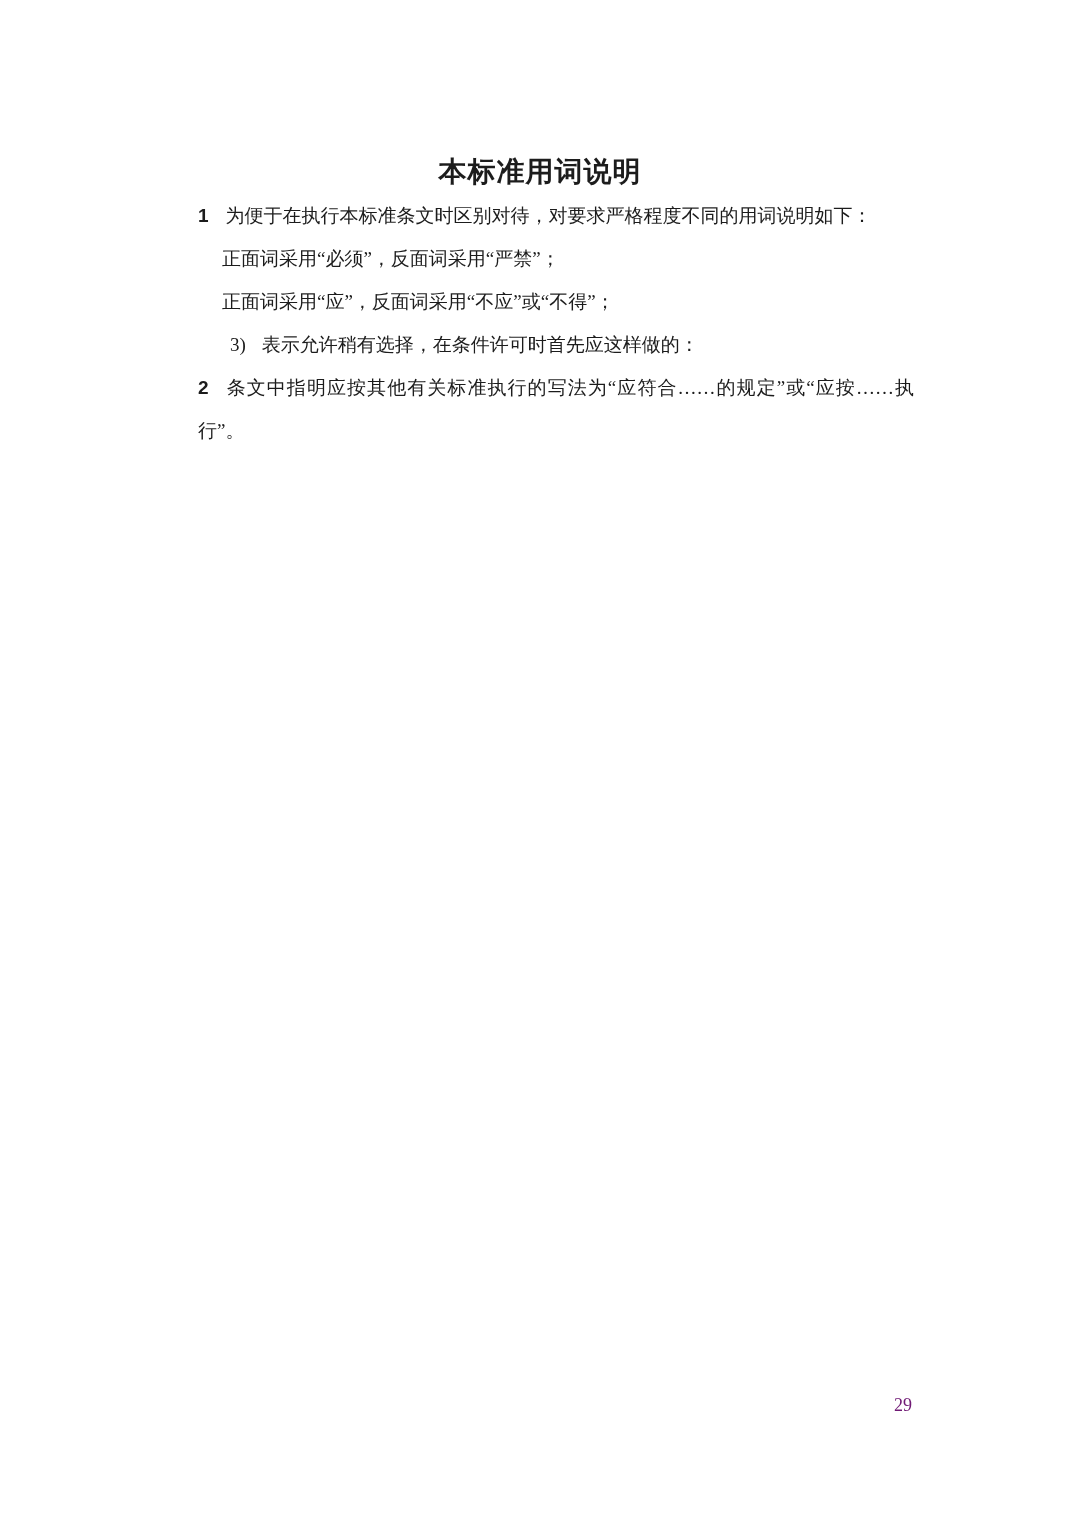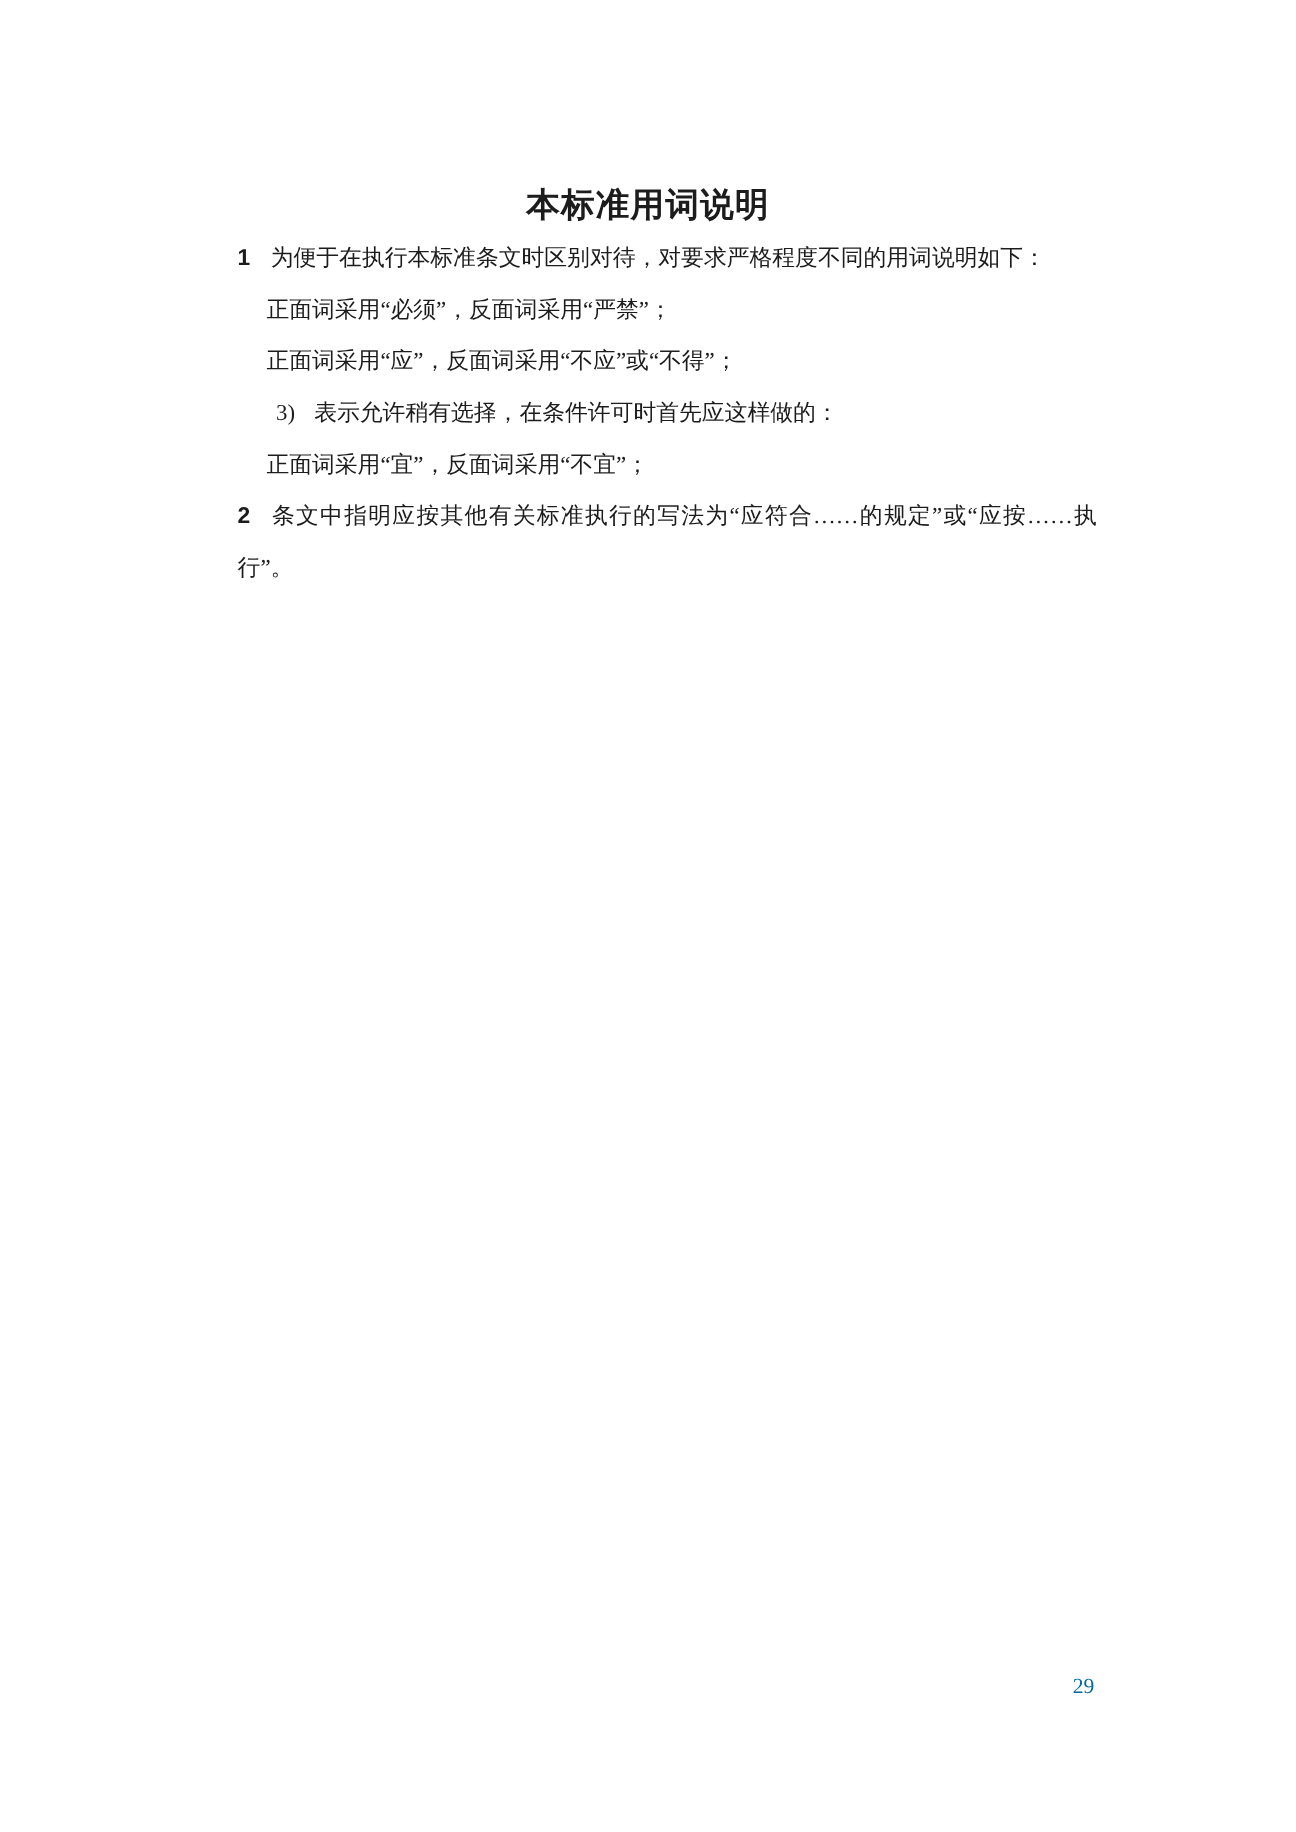--- a/index.html
+++ b/index.html
@@ -92,9 +92,6 @@
       <span class="sub-marker">3)</span><span>表示允许稍有选择，在条件许可时首先应这样做的：</span>
     </div>
 
-    <div class="line plain-line">
-      <span>正面词采用“宜”，反面词采用“不宜”；</span>
-    </div>
 
 
     <div class="line para">

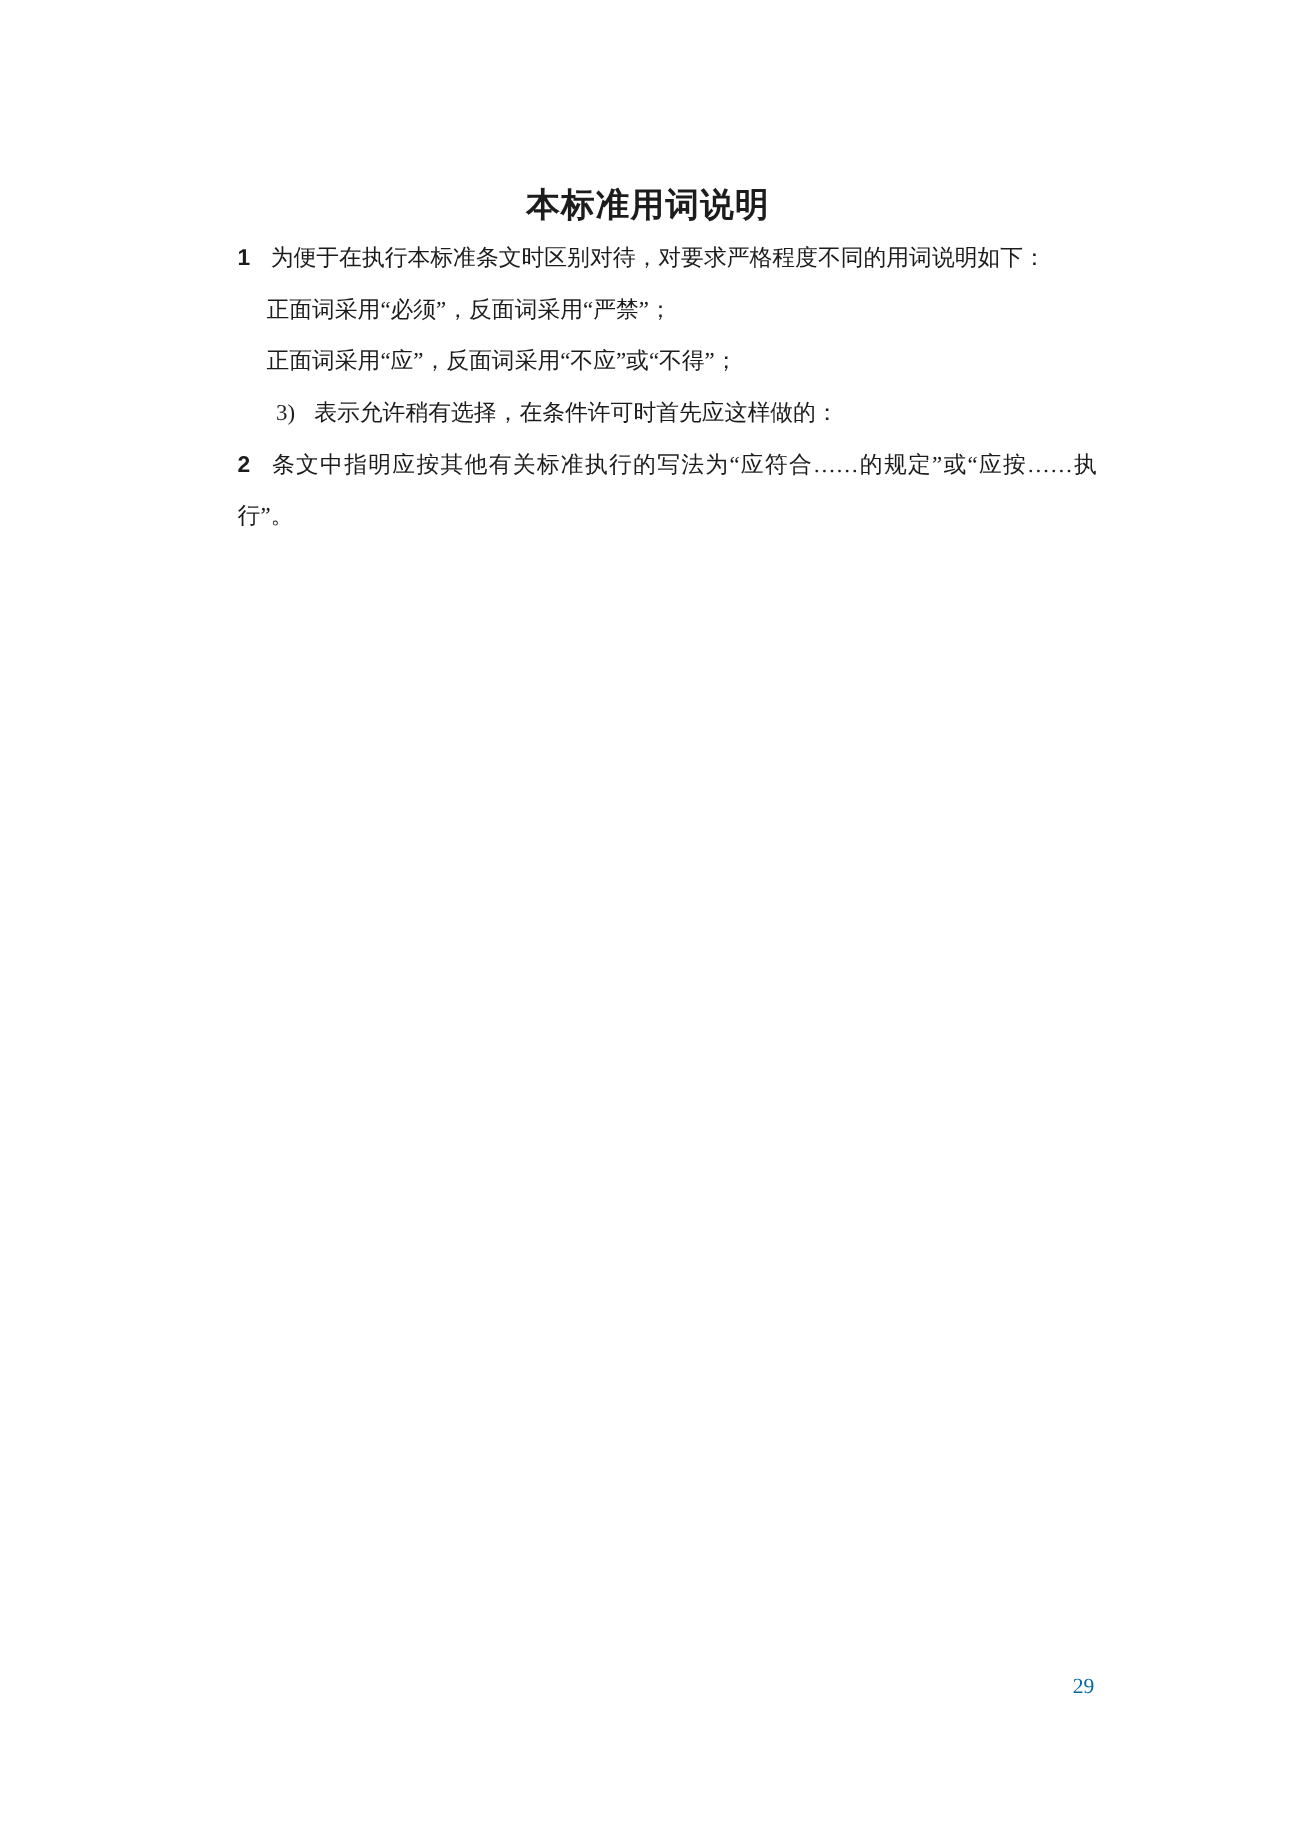--- a/index.html
+++ b/index.html
@@ -62,7 +62,7 @@
     left: 894px;
     top: 1395px;
     font-size: 18px;
-    color: #0369a1;
+    color: #701a75;
   }
 </style>
 </head>

